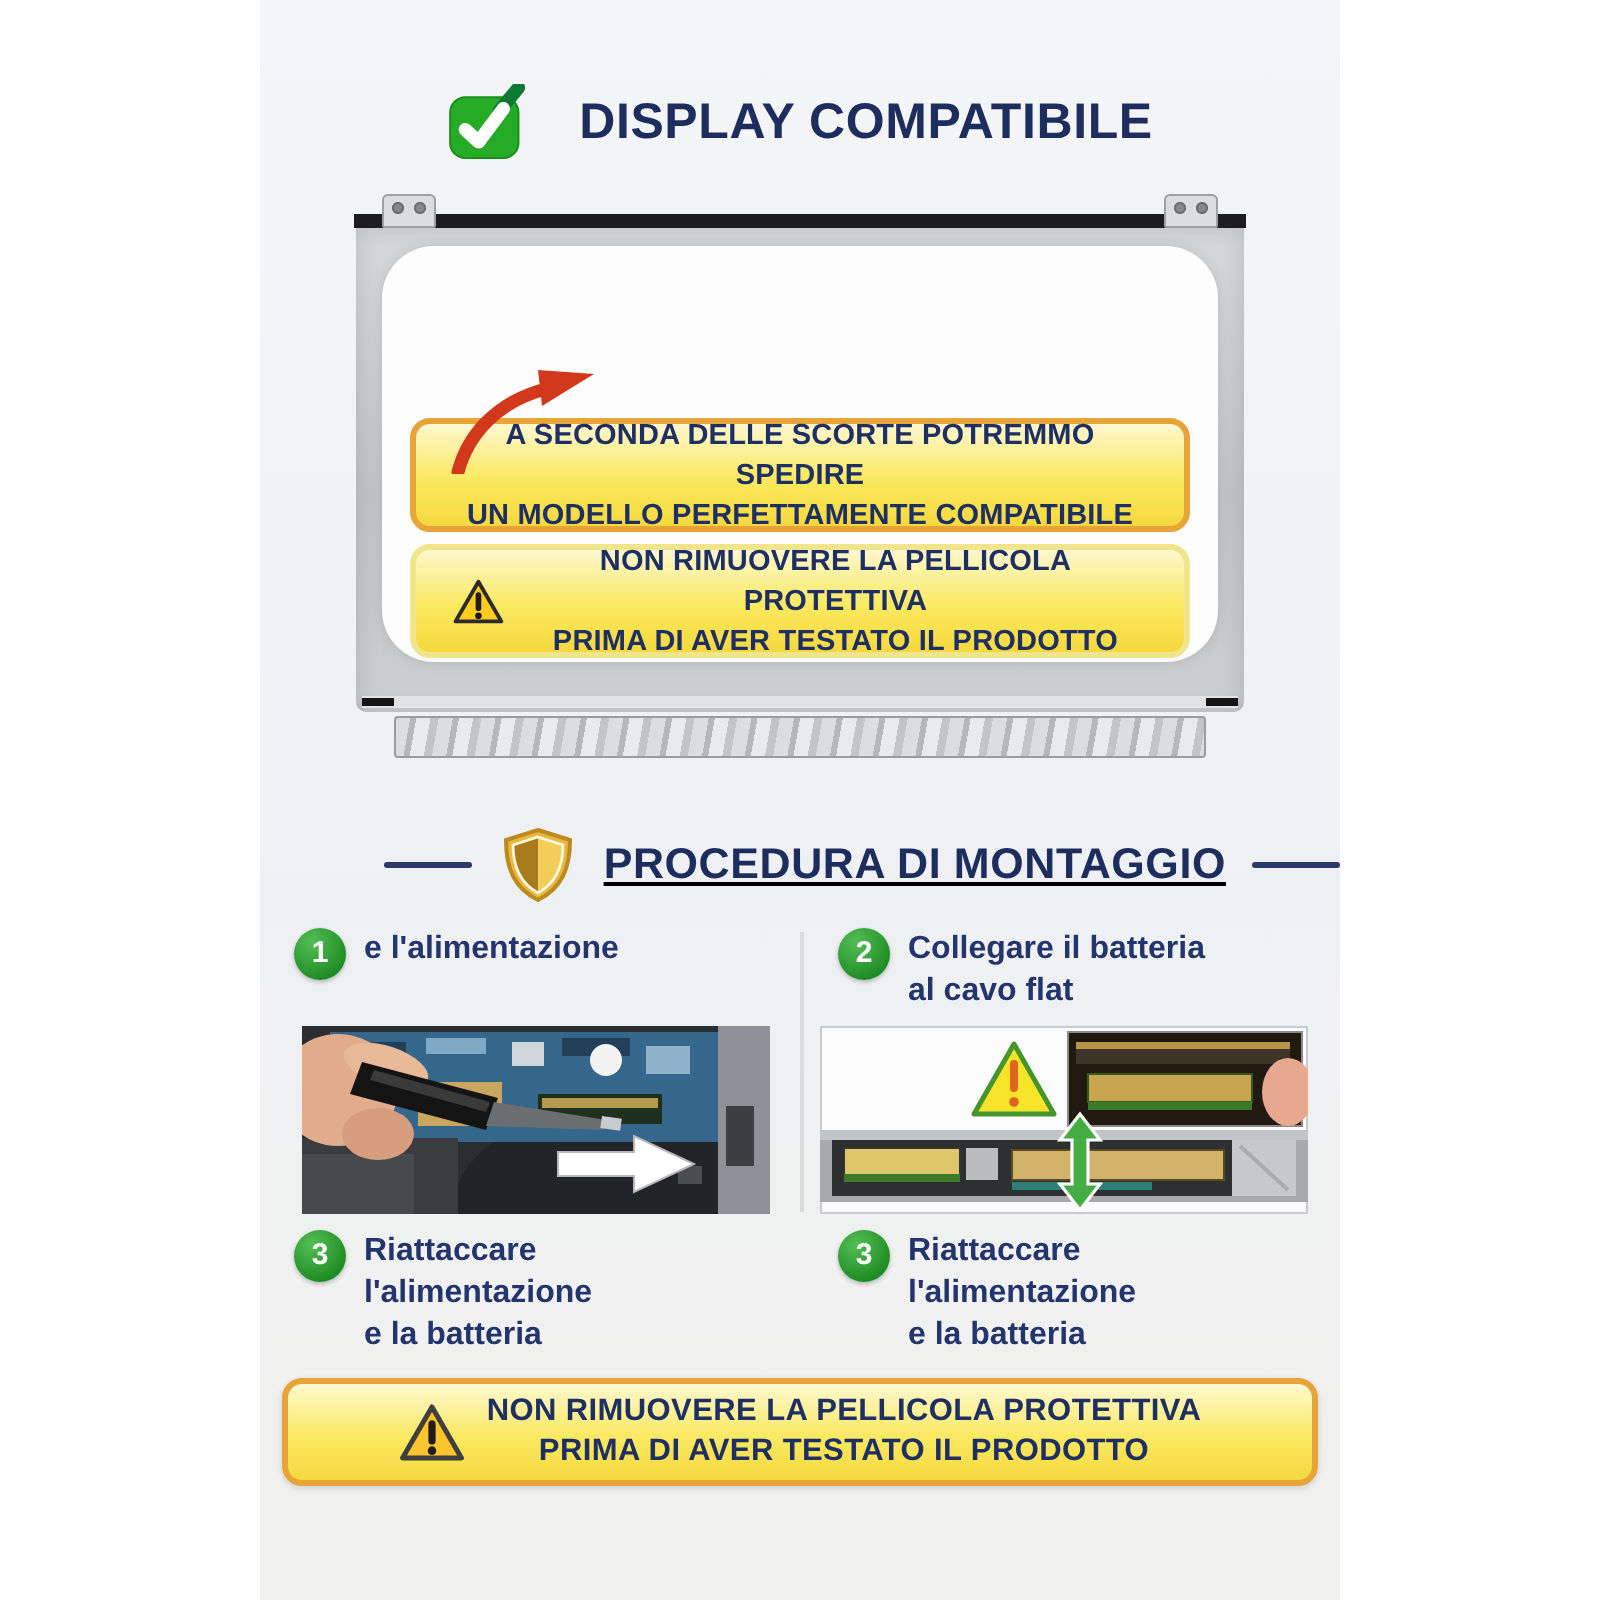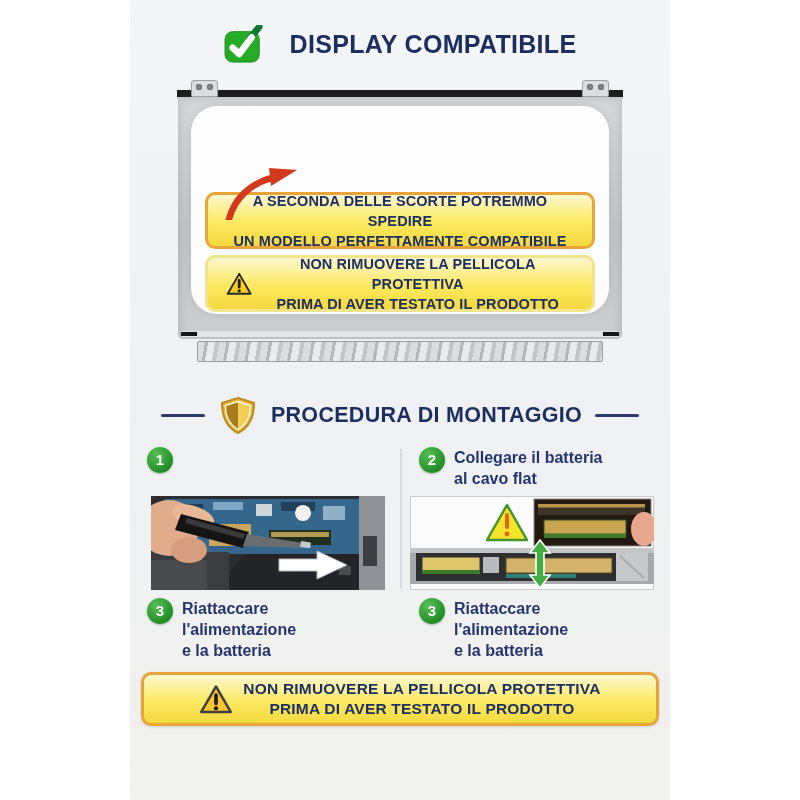--- a/index.html
+++ b/index.html
@@ -9,7 +9,7 @@
     background:linear-gradient(180deg,#f4f5f7 0%,#eff0f3 55%,#f1f1ee 100%); }
 
   
-  .title-row { padding-top:25px; display:flex; justify-content:center; align-items:center; gap:24px; }
+  .title-row { padding-top:42px; display:flex; justify-content:center; align-items:center; gap:24px; }
   .page-title { font-size:25px; font-weight:700; color:#1c2d5e; letter-spacing:.3px; }
   .intro { width:512px; margin:11px auto 0; text-align:center; font-size:17.5px;
     line-height:25px; color:#2c3b6d; }

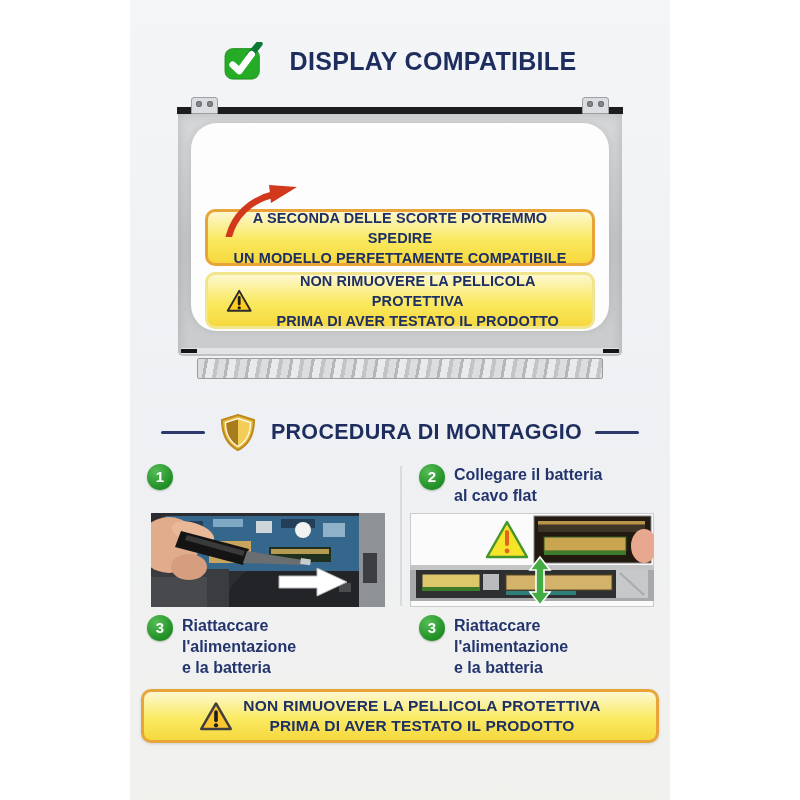--- a/index.html
+++ b/index.html
@@ -46,7 +46,7 @@
   .red-arrow { position:absolute; left:44px; top:86px; z-index:4; }
 
   
-  .heading { margin-top:33px; display:flex; justify-content:center; align-items:center; gap:13px; }
+  .heading { margin-top:33px; display:flex; justify-content:flex-end; align-items:center; gap:13px;text-decoration:underline; }
   .rule { width:44px; height:3px; background:#2b3a6a; border-radius:2px; }
   .section-title { font-size:21.5px; font-weight:700; color:#1c2d5e; letter-spacing:.3px; }
 

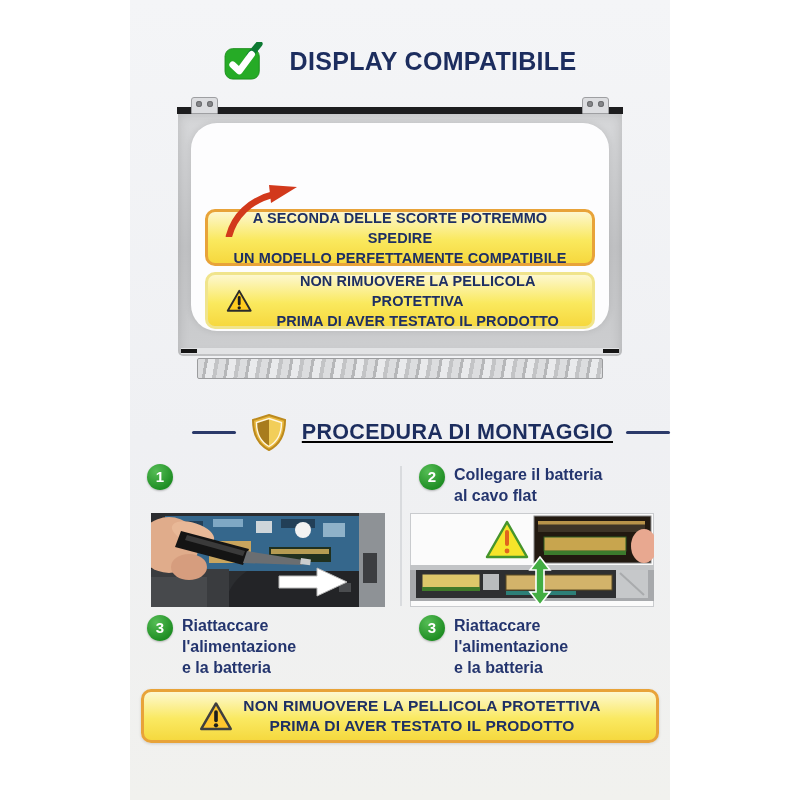--- a/index.html
+++ b/index.html
@@ -150,6 +150,7 @@
       <div class="step">
         <div class="badge">1</div>
         <div class="step-text">
+          <span>e l'alimentazione</span>
         </div>
       </div>
       <div class="step">

